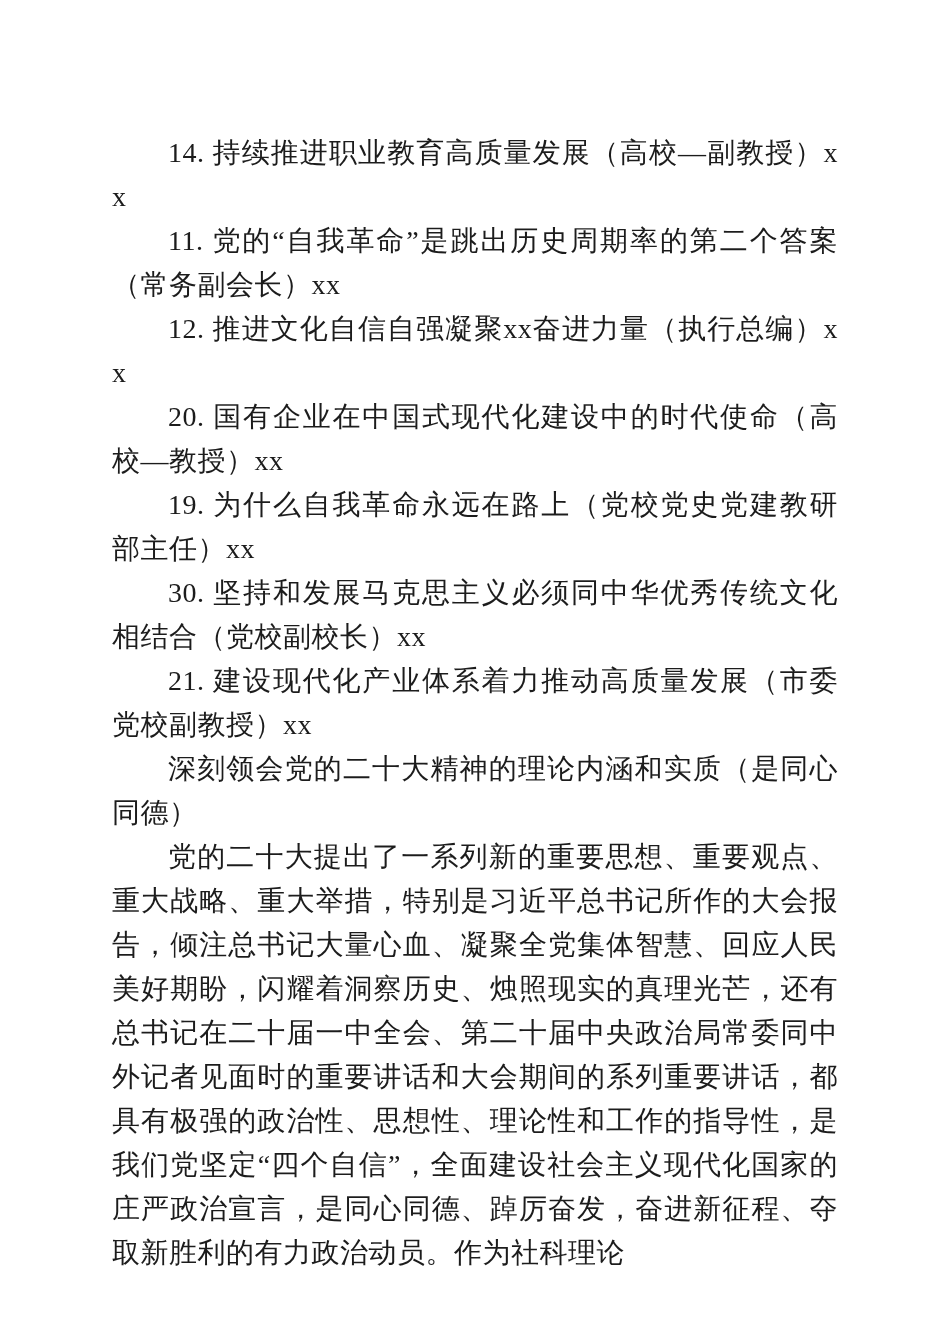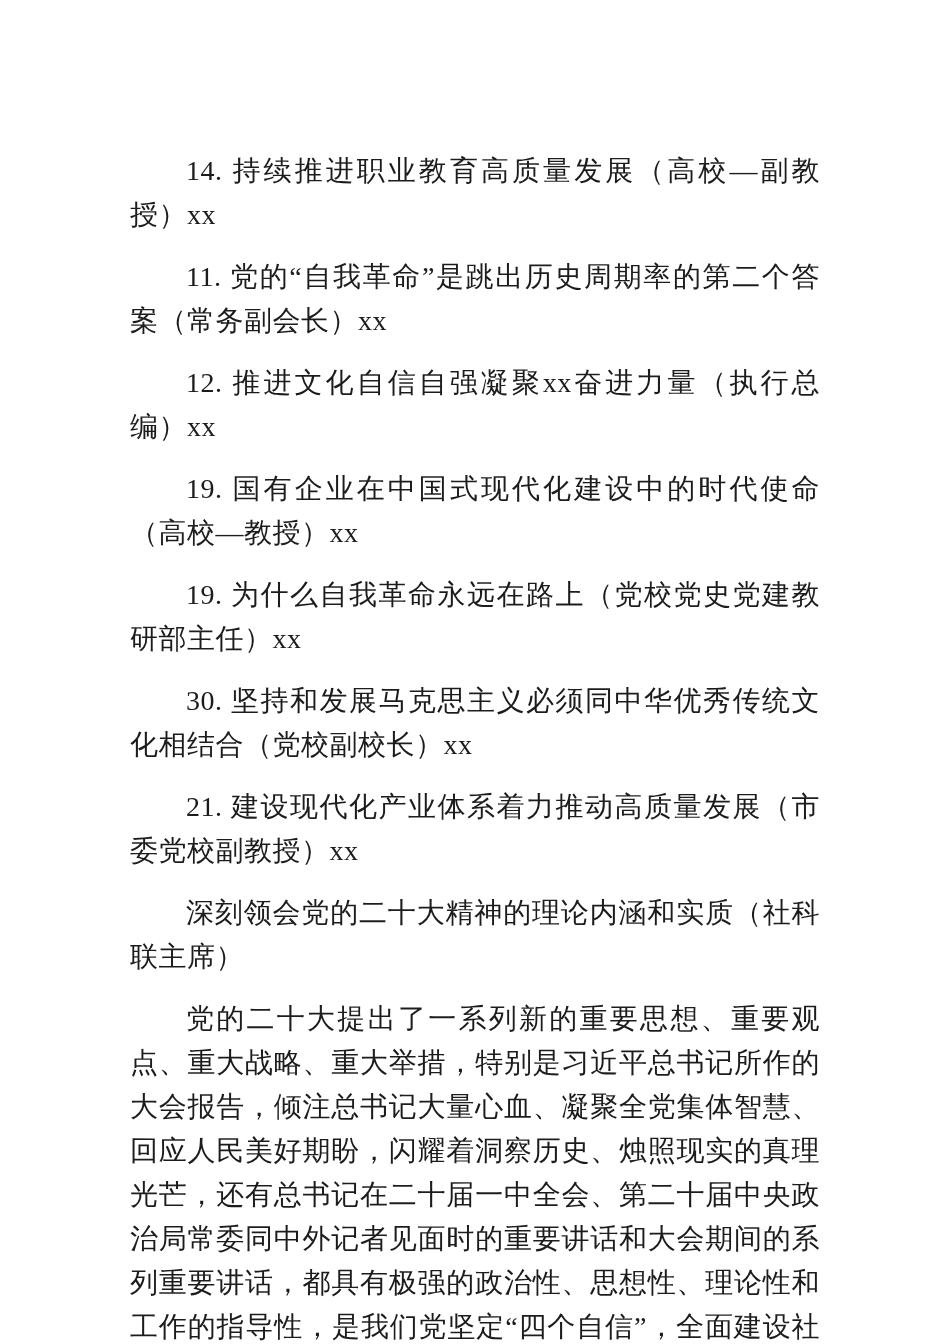--- a/index.html
+++ b/index.html
@@ -21,7 +21,7 @@
     background: #ffffff;
   }
   .doc p {
-    margin: 18px;
+    margin: 0;
     padding: 0;
     font-size: 28px;
     line-height: 44px;

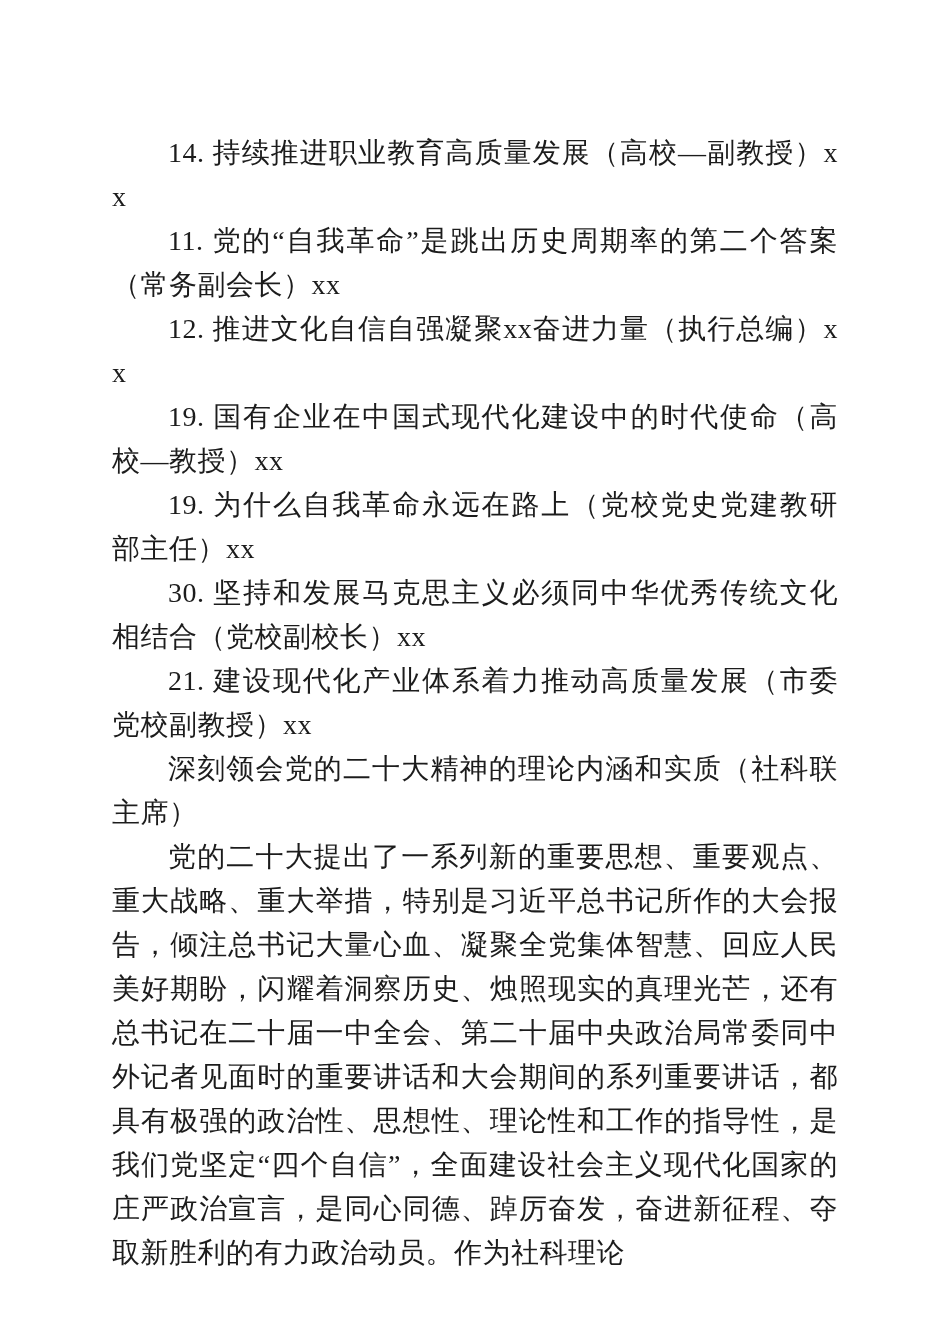--- a/index.html
+++ b/index.html
@@ -42,7 +42,7 @@
     <p>14. 持续推进职业教育高质量发展（高校—副教授）xx</p>
     <p>11. 党的“自我革命”是跳出历史周期率的第二个答案（常务副会长）xx</p>
     <p>12. 推进文化自信自强凝聚xx奋进力量（执行总编）xx</p>
-    <p>19. 国有企业在中国式现代化建设中的时代使命（高校—教授）xx</p>
+    <p>20. 国有企业在中国式现代化建设中的时代使命（高校—教授）xx</p>
     <p>19. 为什么自我革命永远在路上（党校党史党建教研部主任）xx</p>
     <p>30. 坚持和发展马克思主义必须同中华优秀传统文化相结合（党校副校长）xx</p>
     <p>21. 建设现代化产业体系着力推动高质量发展（市委党校副教授）xx</p>

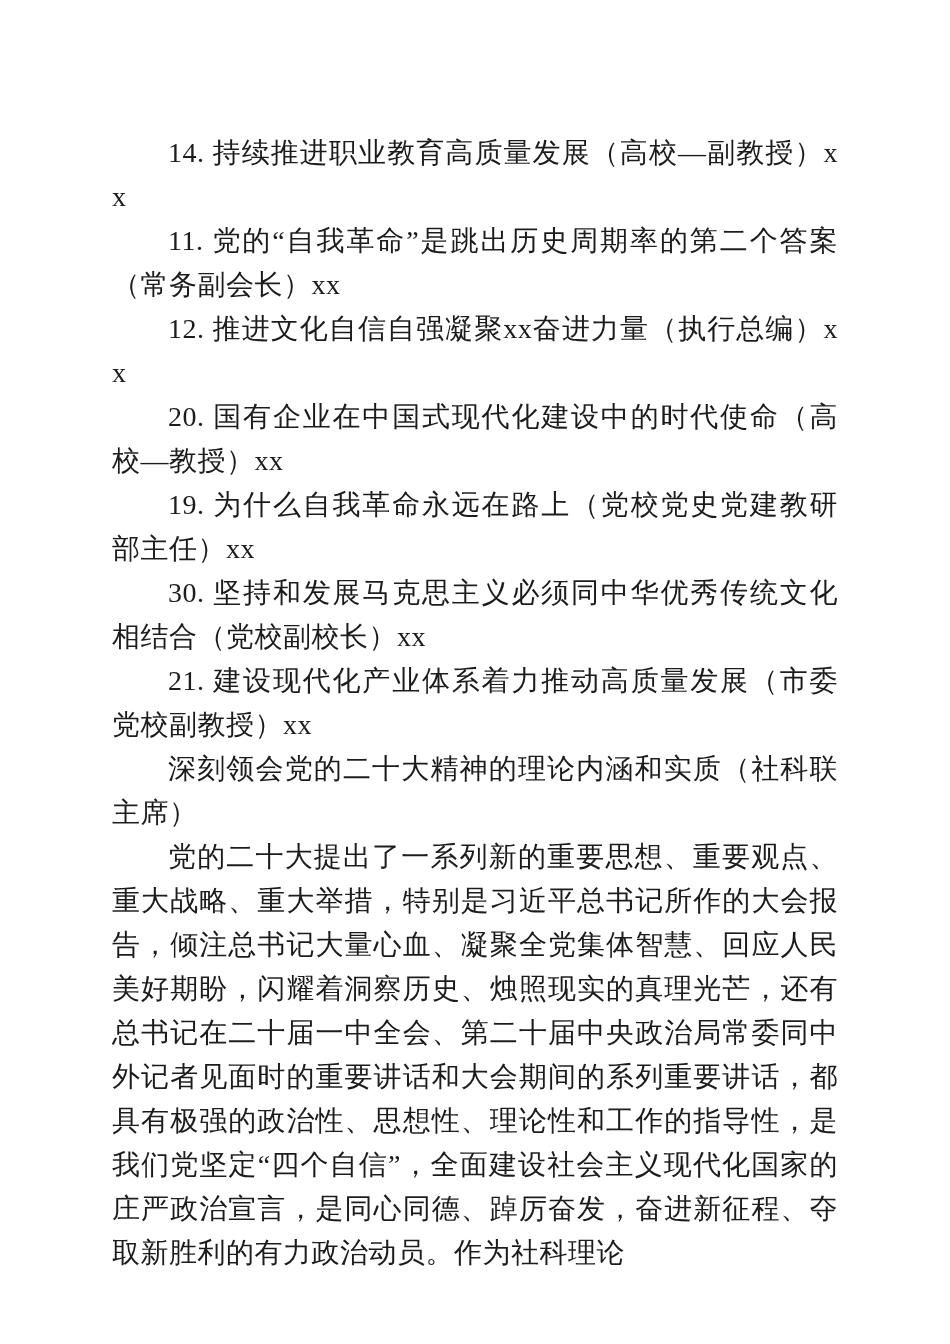--- a/index.html
+++ b/index.html
@@ -46,7 +46,7 @@
     <p>19. 为什么自我革命永远在路上（党校党史党建教研部主任）xx</p>
     <p>30. 坚持和发展马克思主义必须同中华优秀传统文化相结合（党校副校长）xx</p>
     <p>21. 建设现代化产业体系着力推动高质量发展（市委党校副教授）xx</p>
-    <p>深刻领会党的二十大精神的理论内涵和实质（社科联主席）</p>
+    <p>深刻领会党的二十大精神的理论内涵和实质（是同心同德）</p>
     <p>党的二十大提出了一系列新的重要思想、重要观点、重大战略、重大举措，特别是习近平总书记所作的大会报告，倾注总书记大量心血、凝聚全党集体智慧、回应人民美好期盼，闪耀着洞察历史、烛照现实的真理光芒，还有总书记在二十届一中全会、第二十届中央政治局常委同中外记者见面时的重要讲话和大会期间的系列重要讲话，都具有极强的政治性、思想性、理论性和工作的指导性，是我们党坚定“四个自信”，全面建设社会主义现代化国家的庄严政治宣言，是同心同德、踔厉奋发，奋进新征程、夺取新胜利的有力政治动员。作为社科理论</p>
   </div>
 </div>

